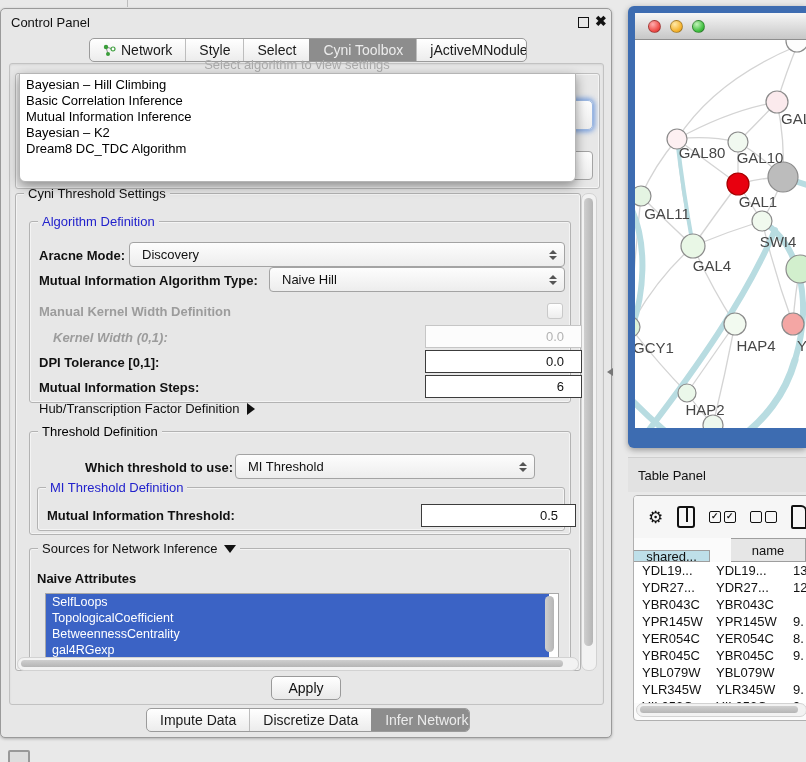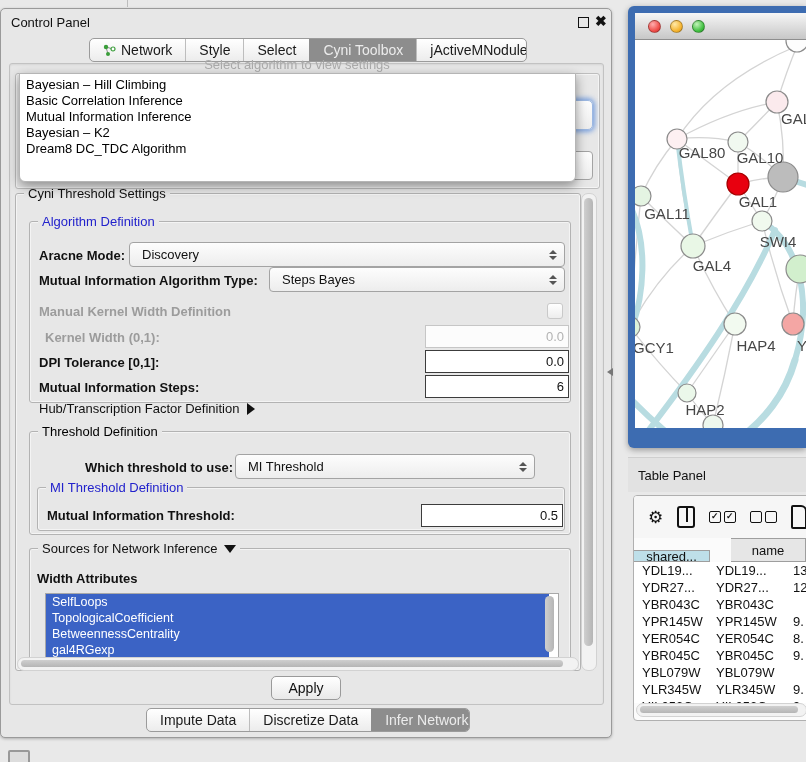--- a/index.html
+++ b/index.html
@@ -165,7 +165,7 @@
 
     <div class="abs lbl" style="left:38px;top:264px;">Mutual Information Algorithm Type:</div>
     <div class="abs combo" style="left:268px;top:258px;width:294px;height:23px;">
-      <span class="ctext">Steps Bayes</span>
+      <span class="ctext">Naive Hill</span>
       <span class="spin">
           <i class="up"></i>
           <i class="dn"></i>

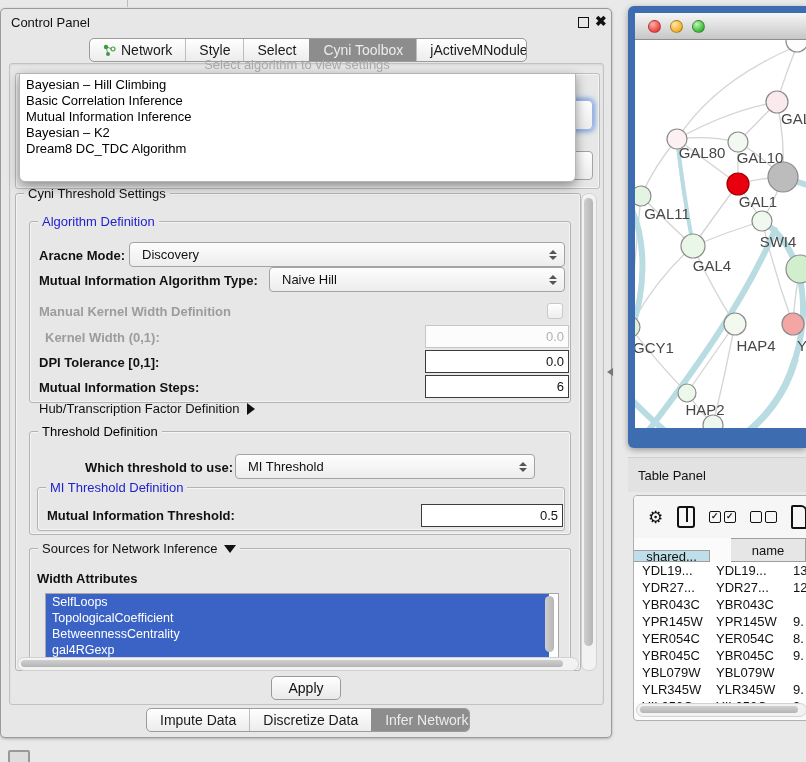--- a/index.html
+++ b/index.html
@@ -175,7 +175,7 @@
     <div class="abs lbl disabled" style="left:38px;top:295px;">Manual Kernel Width Definition</div>
     <div class="abs checkbox" style="left:546px;top:294px;"></div>
 
-    <div class="abs lbl disabled" style="left:44px;top:321px;">Kernel Width (0,1):</div>
+    <div class="abs lbl disabled" style="left:52px;top:321px;font-style:italic;">Kernel Width (0,1):</div>
     <div class="abs field disabled" style="left:424px;top:316px;width:138px;height:21px;">0.0</div>
 
     <div class="abs lbl" style="left:38px;top:346px;">DPI Tolerance [0,1]:</div>

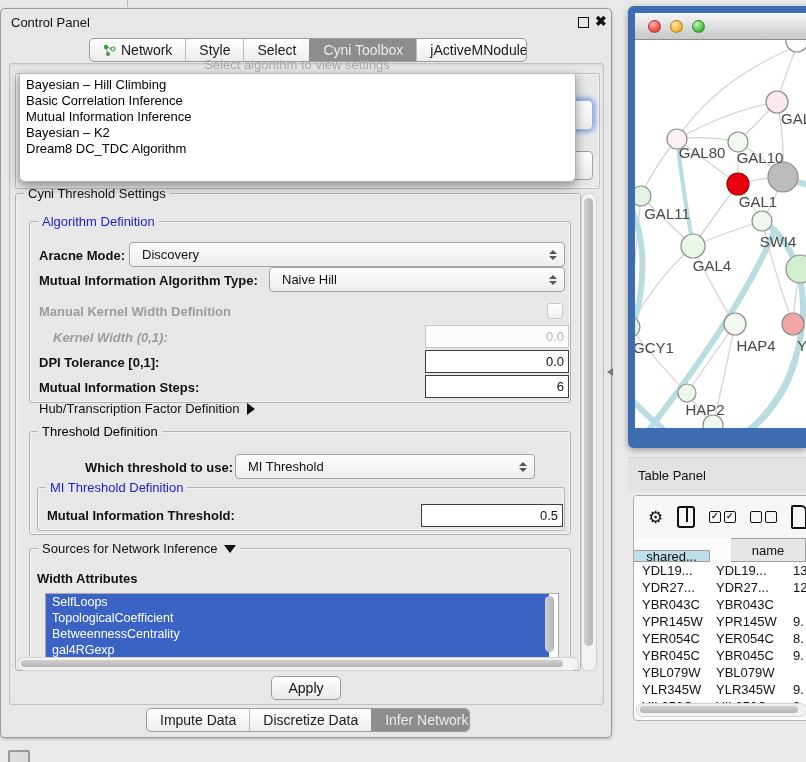--- a/index.html
+++ b/index.html
@@ -42,7 +42,7 @@
   .spin .dn{border-top:4px solid #555;}
   
   .field{background:#fff;border:1px solid #3c3c3c;display:flex;align-items:center;
-    justify-content:flex-end;padding-right:4px;font-size:13px;color:#111;}
+    justify-content:flex-end;padding-right:17px;font-size:13px;color:#111;}
   .field.disabled{border:1px solid #c6c6c6;color:#b3b3b3;background:#fcfcfc;}
   .checkbox{width:14px;height:14px;border:1px solid #c9c9c9;border-radius:3px;
     background:linear-gradient(#ffffff,#ededed);}

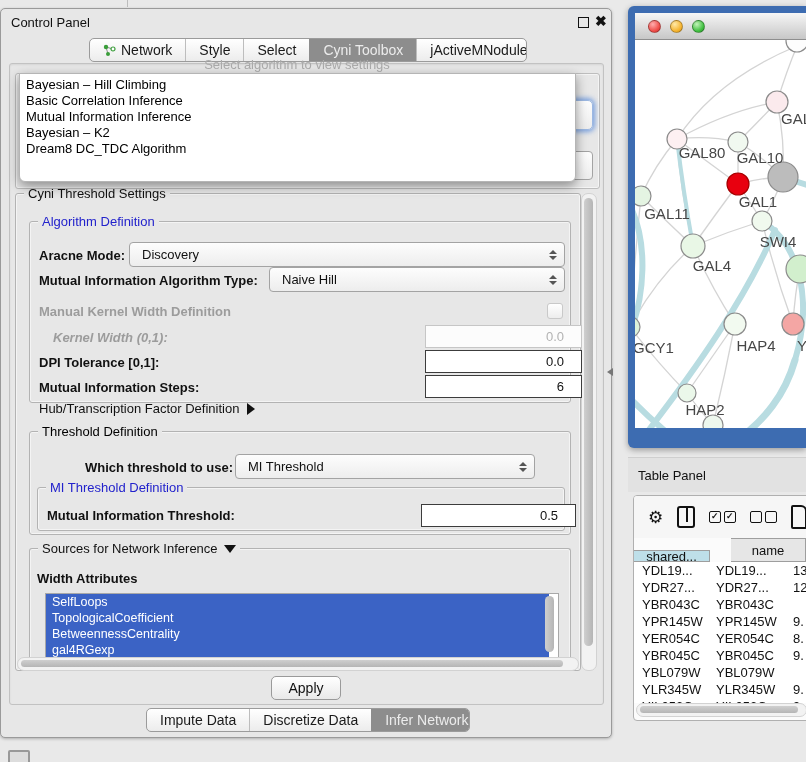--- a/index.html
+++ b/index.html
@@ -214,7 +214,7 @@
         <span style="display:inline-block;width:0;height:0;border-left:6px solid transparent;border-right:6px solid transparent;border-top:8px solid #111;"></span>
       </span>
     </div>
-    <div class="abs lbl" style="left:36px;top:562px;">Width Attributes</div>
+    <div class="abs lbl" style="left:36px;top:562px;">Naive Attributes</div>
 
     <div class="abs attr-list" style="left:44px;top:584px;width:512px;height:68px;">
       <div class="attr-item" style="width:497px;">SelfLoops</div>

